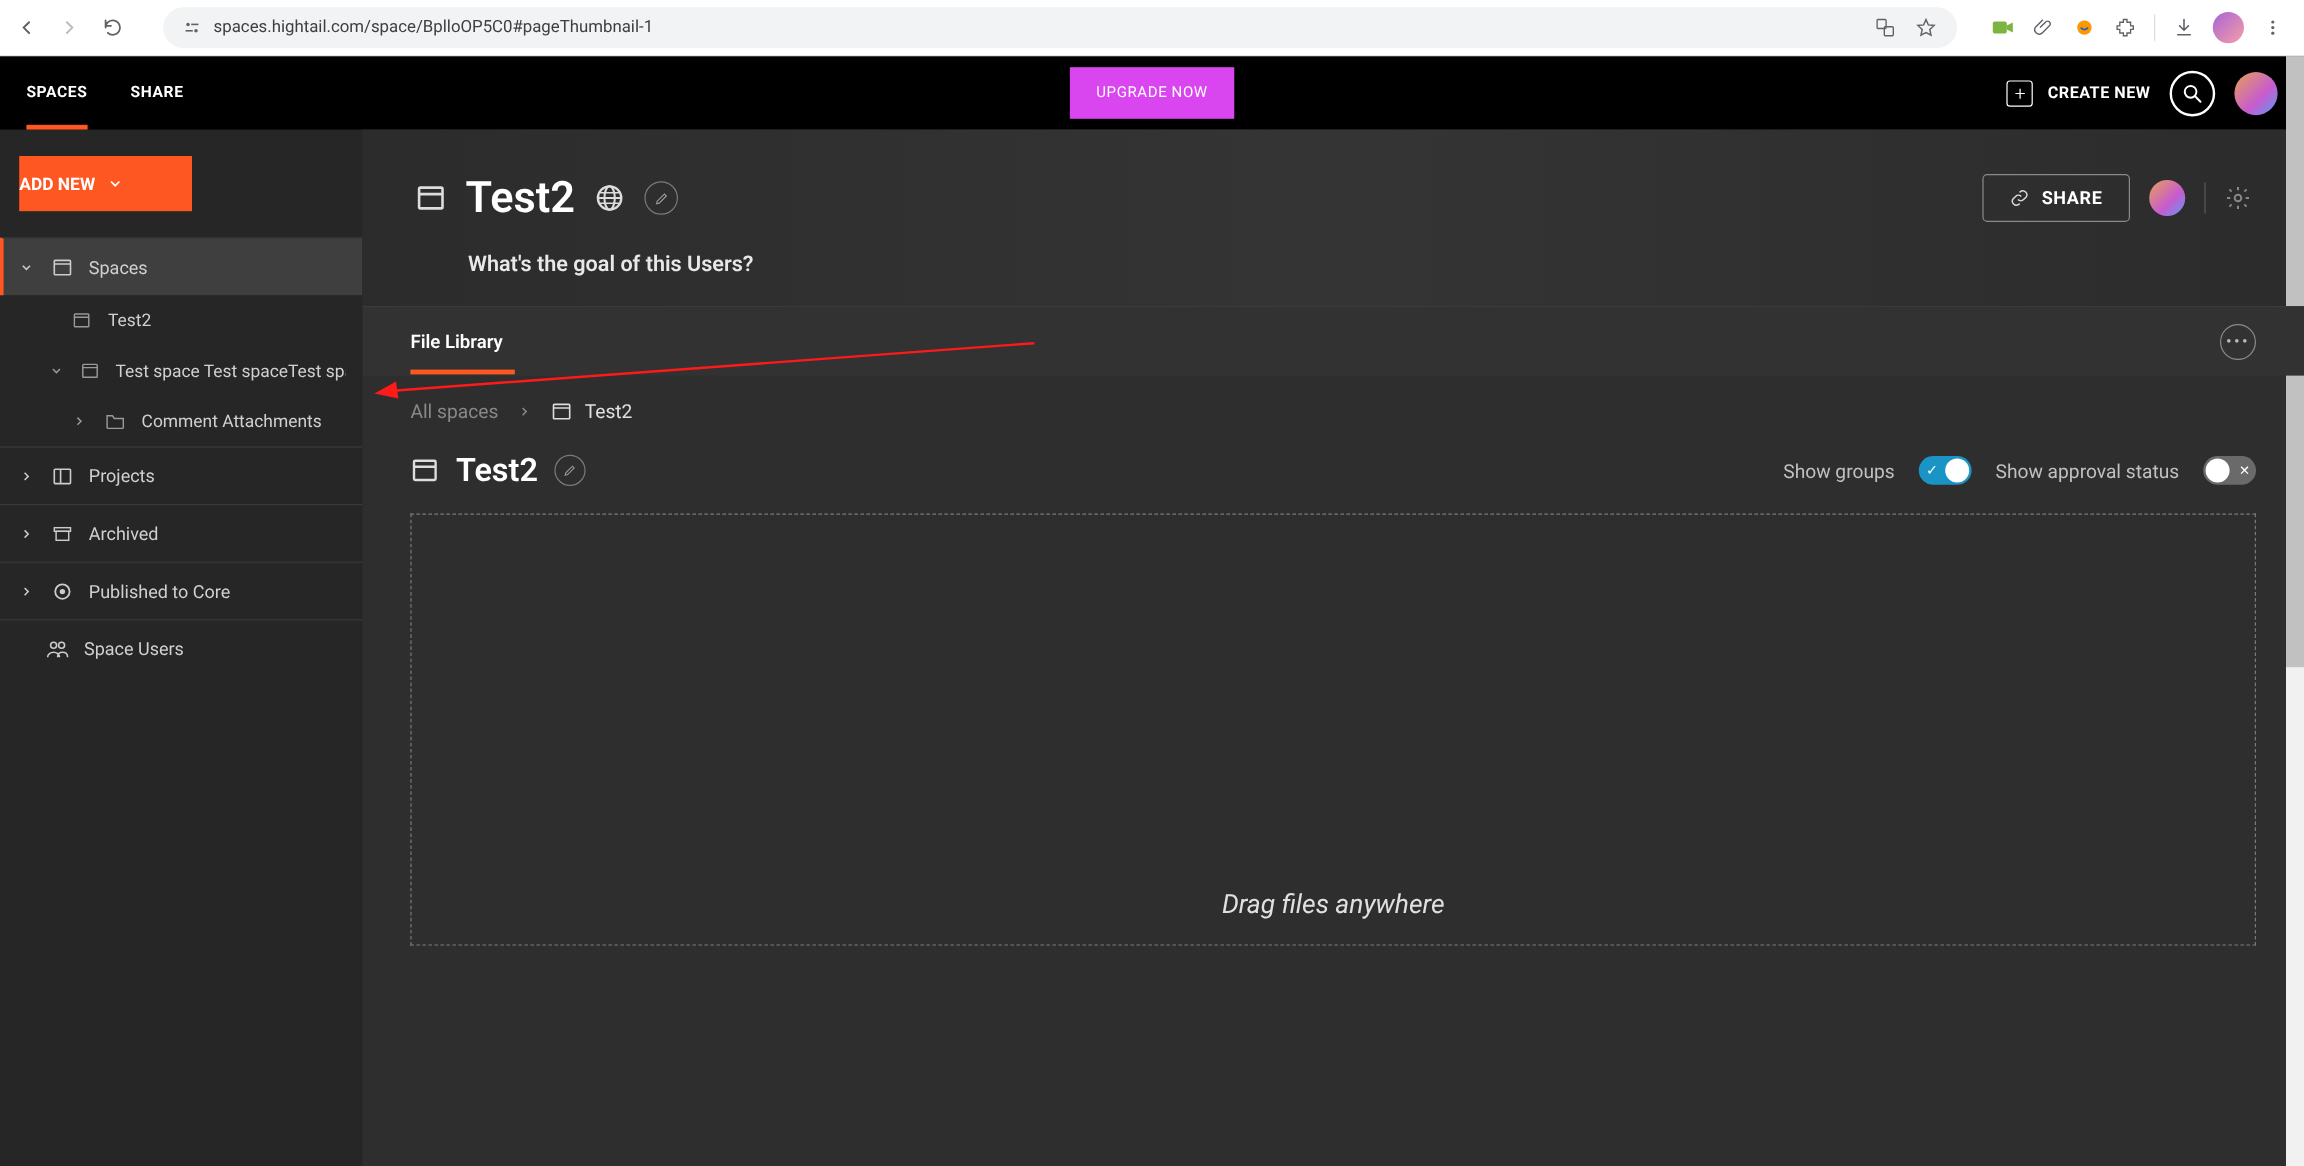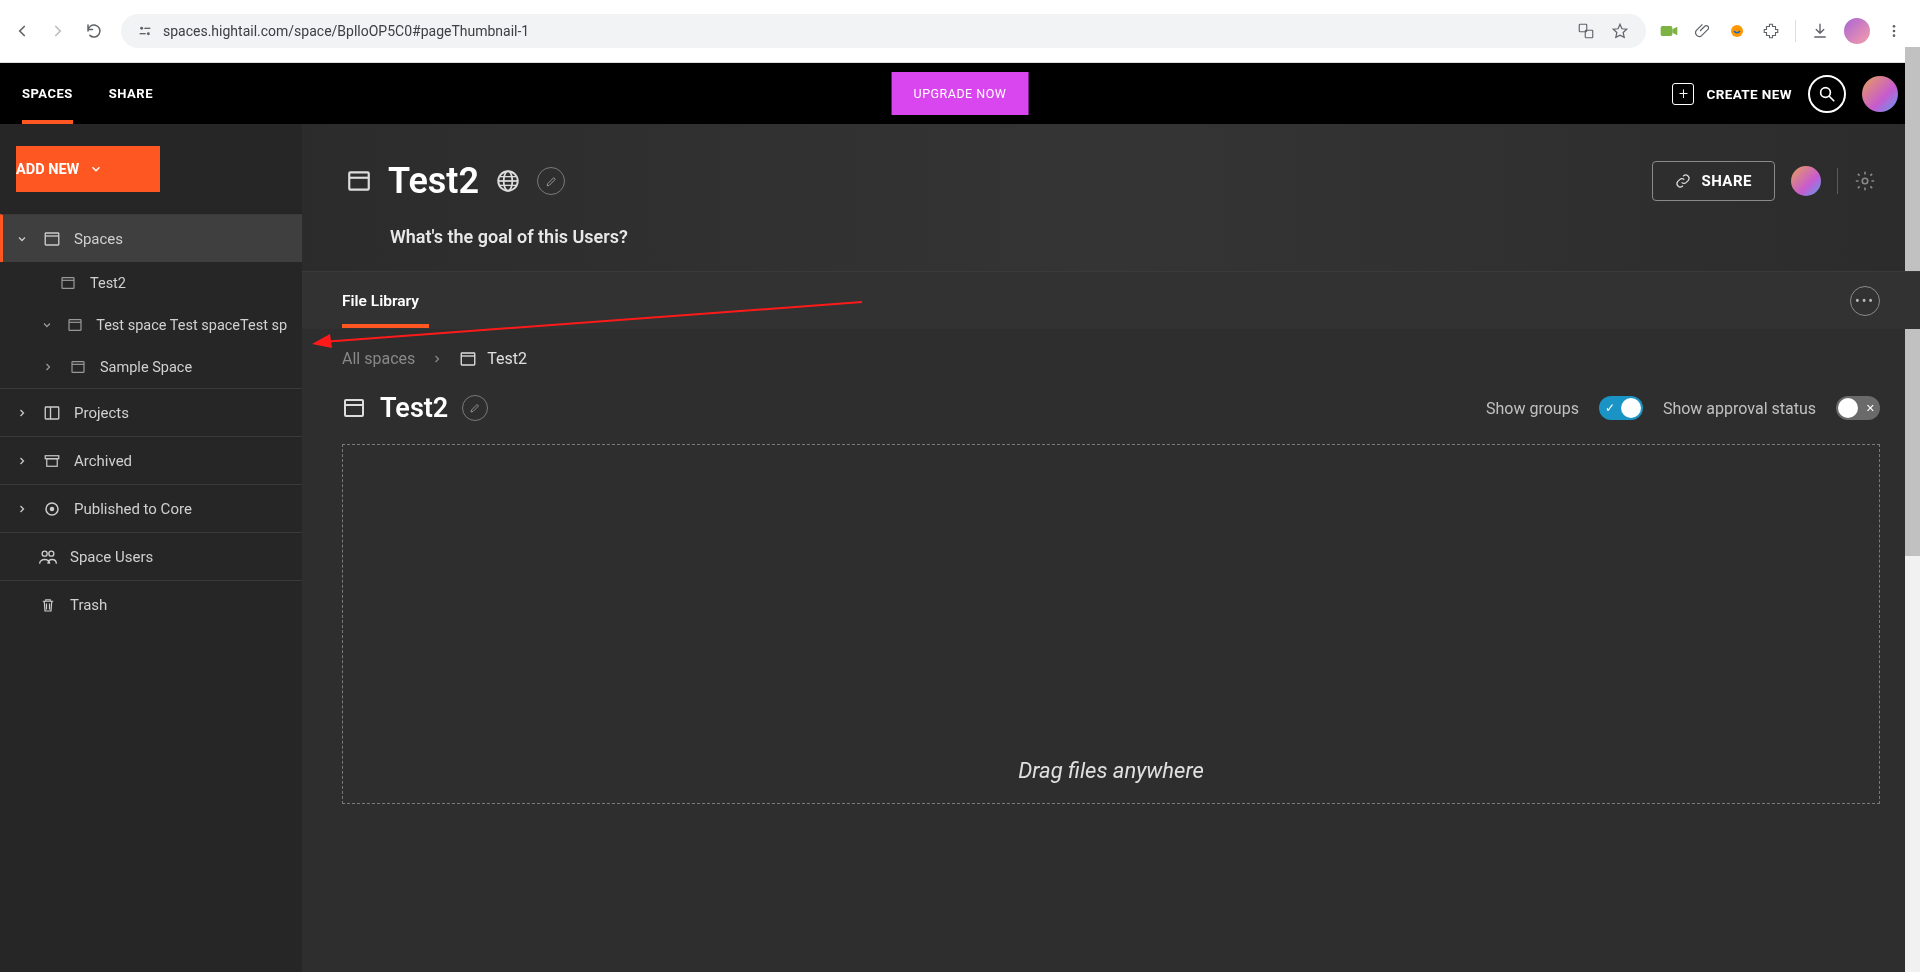--- a/index.html
+++ b/index.html
@@ -6,7 +6,7 @@
 body { background: #2b2b2b; color: #fff; overflow: hidden; width: 1920px; height: 972px; }
 
 
-.browser-chrome { height: 63px; background: #fff; border-bottom: 1px solid #e0e0e0; display: flex; align-items: center; padding: 0 8px; gap: 13px; }
+.browser-chrome { height: 47px; background: #fff; border-bottom: 1px solid #e0e0e0; display: flex; align-items: center; padding: 0 8px; gap: 28px; }
 .nav-btns { display: flex; gap: 8px; align-items: center; }
 .nav-btn { width: 28px; height: 28px; display: flex; align-items: center; justify-content: center; border-radius: 50%; cursor: pointer; color: #5f6368; }
 .nav-btn.disabled { color: #bdbdbd; }

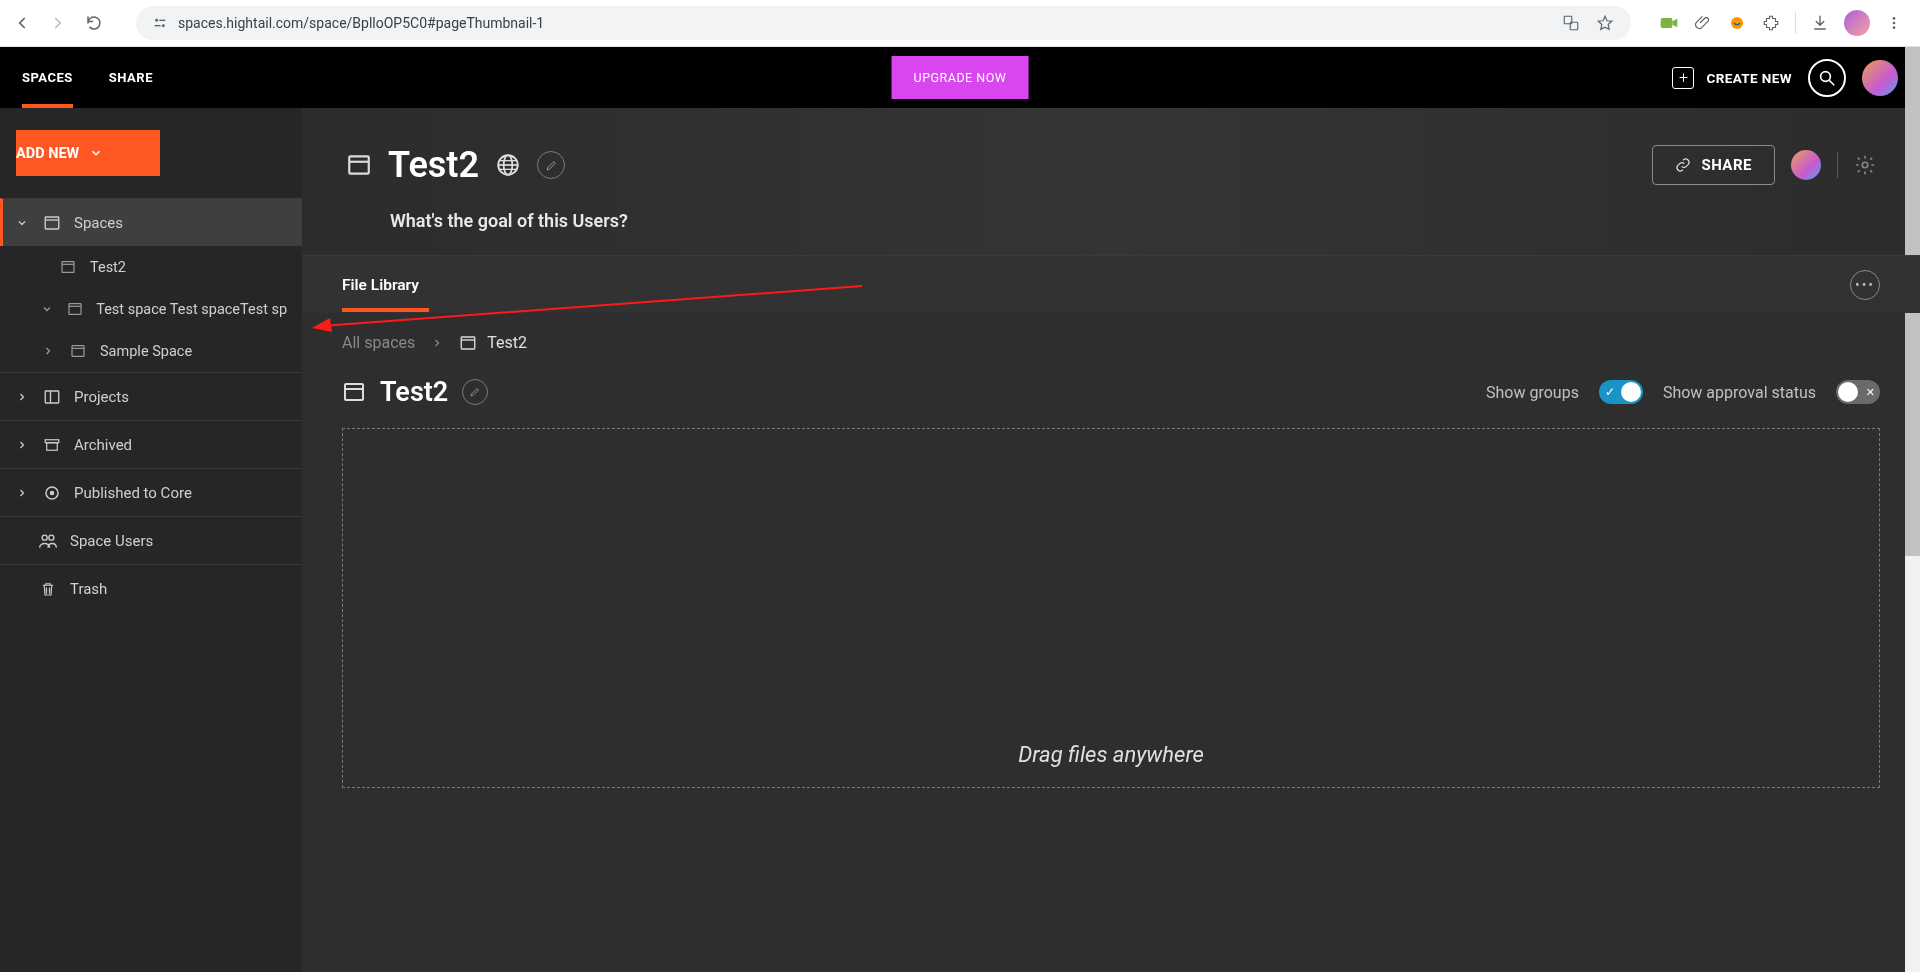--- a/index.html
+++ b/index.html
@@ -246,6 +246,19 @@
       <span style="white-space:nowrap;overflow:hidden">Test space Test spaceTest space</span>
     </div>
 
+    <div class="tree-row sub3">
+      <span class="chevron">
+          <svg width="12" height="12" viewBox="0 0 24 24">
+            <path d="M9 6l6 6-6 6" stroke="#999" stroke-width="2.5" fill="none"></path>
+          </svg>
+        </span>
+      <span class="row-icon">
+          <svg width="18" height="16" viewBox="0 0 24 20">
+            <path d="M3 4h6l2 3h10v10a1 1 0 0 1-1 1H4a1 1 0 0 1-1-1z" stroke="#999" stroke-width="1.6" fill="none"></path>
+          </svg>
+        </span>
+      <span>Comment Attachments</span>
+    </div>
 
     <div class="tree-row sub4">
       <span class="chevron">

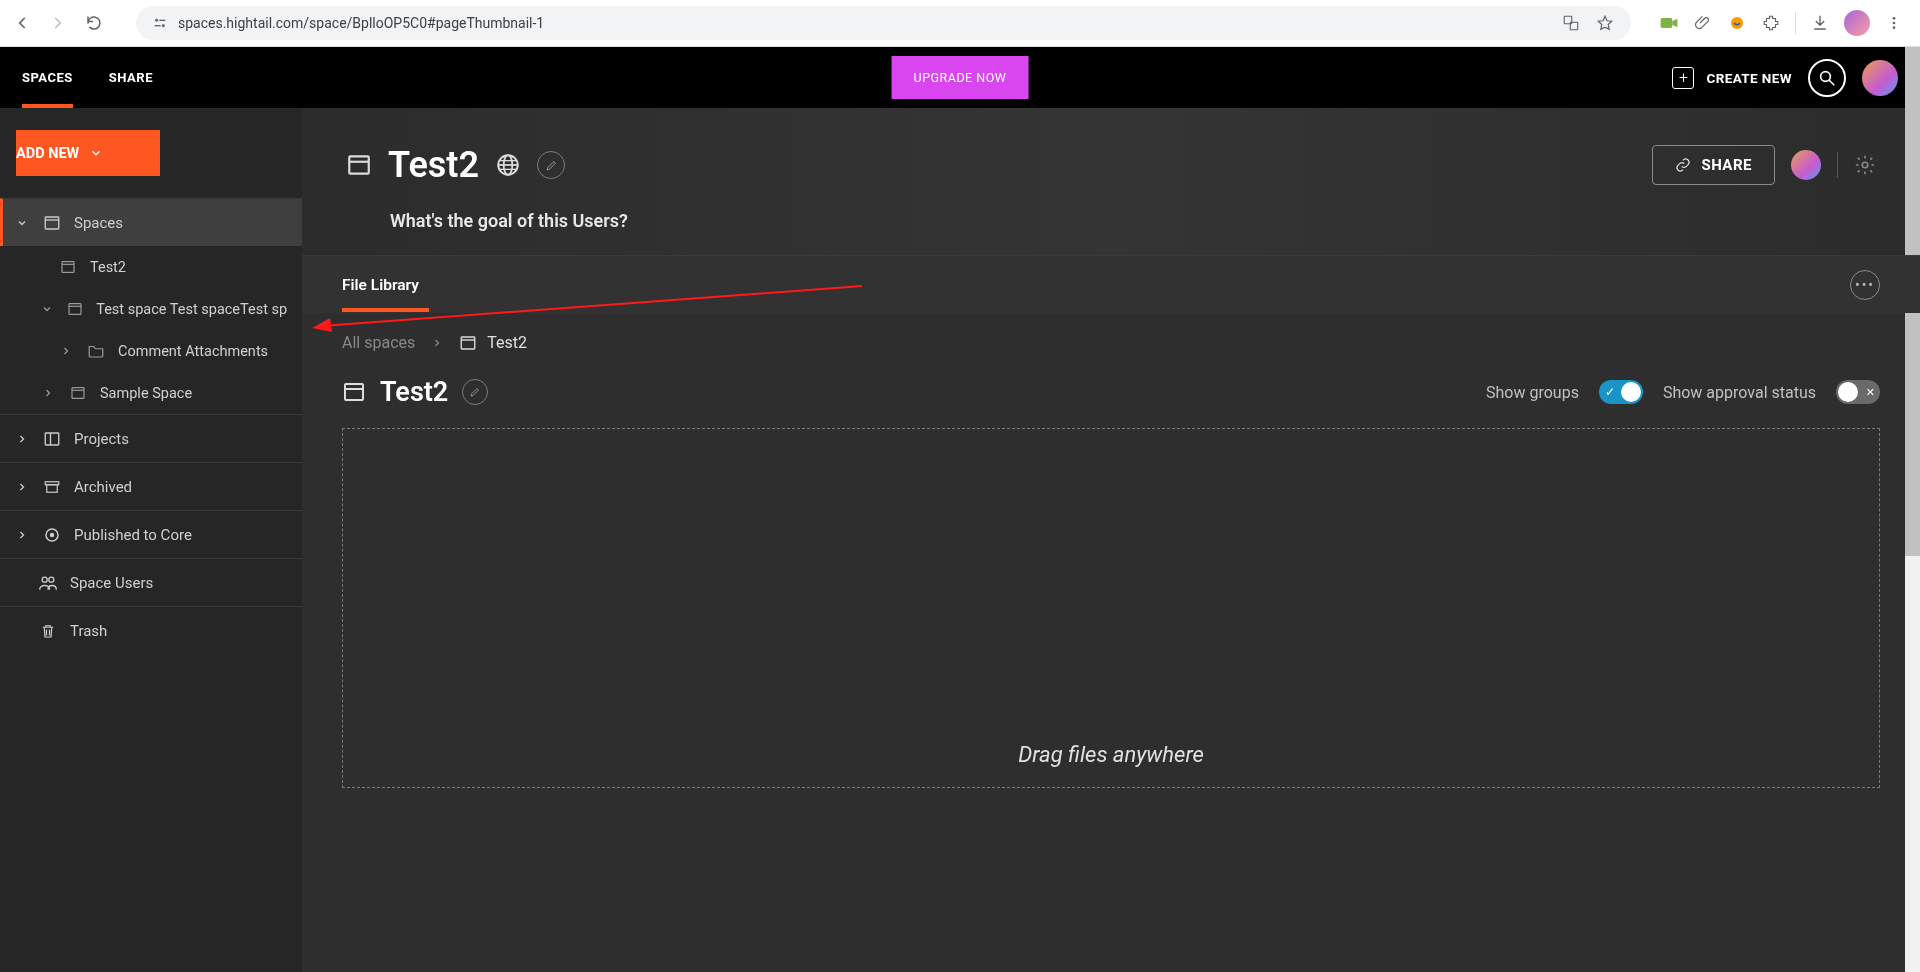--- a/index.html
+++ b/index.html
@@ -260,20 +260,6 @@
       <span>Comment Attachments</span>
     </div>
 
-    <div class="tree-row sub4">
-      <span class="chevron">
-          <svg width="12" height="12" viewBox="0 0 24 24">
-            <path d="M9 6l6 6-6 6" stroke="#999" stroke-width="2.5" fill="none"></path>
-          </svg>
-        </span>
-      <span class="row-icon">
-          <svg width="16" height="16" viewBox="0 0 24 24">
-            <rect x="3" y="4" width="18" height="16" rx="1" stroke="#999" stroke-width="1.8" fill="none"></rect>
-            <line x1="3" y1="8" x2="21" y2="8" stroke="#999" stroke-width="1.8"></line>
-          </svg>
-        </span>
-      <span>Sample Space</span>
-    </div>
 
     <div class="tree-row">
       <span class="chevron">

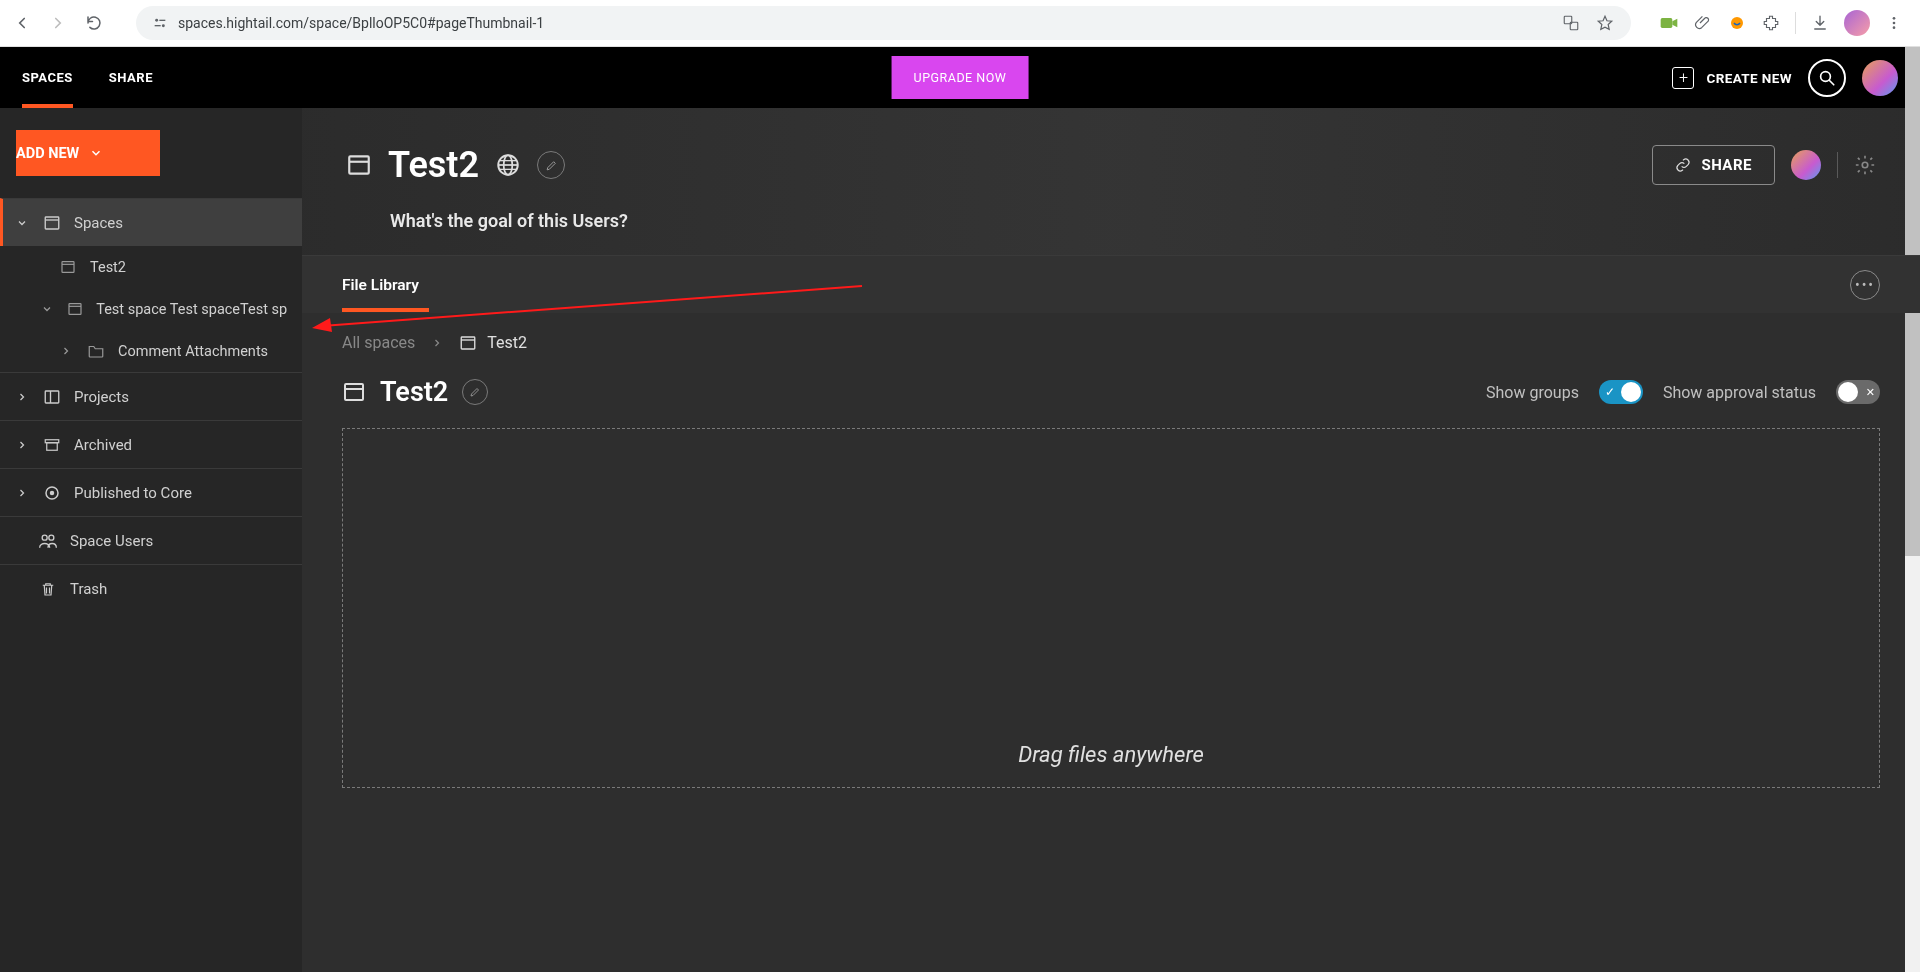--- a/index.html
+++ b/index.html
@@ -317,14 +317,6 @@
       <span>Space Users</span>
     </div>
 
-    <div class="tree-row nochevron">
-      <span class="row-icon">
-          <svg width="18" height="18" viewBox="0 0 24 24">
-            <path d="M5 7h14M9 7V5h6v2M7 7l1 13h8l1-13M10 10v8M14 10v8" stroke="#ccc" stroke-width="1.6" fill="none"></path>
-          </svg>
-        </span>
-      <span>Trash</span>
-    </div>
   </div>
 
   <div class="content">

